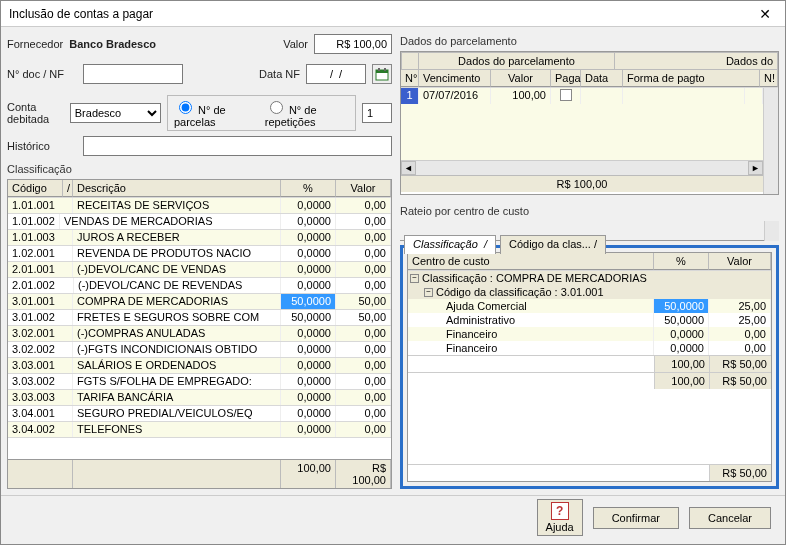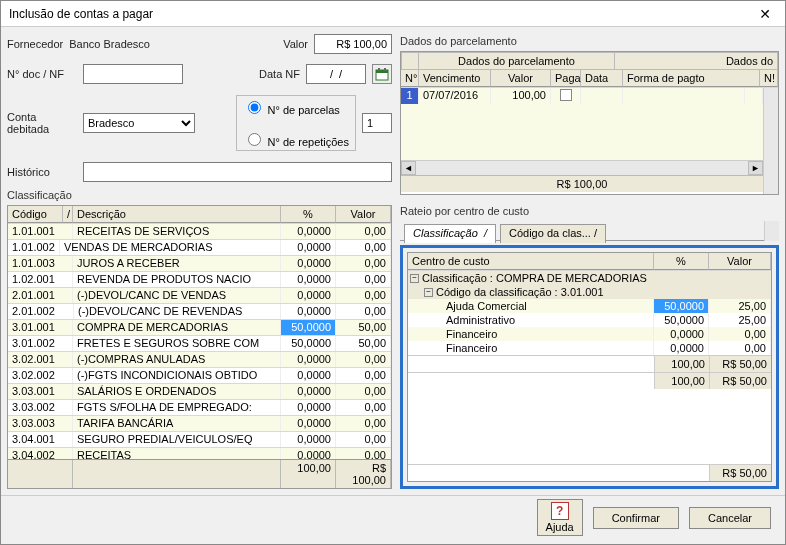--- a/index.html
+++ b/index.html
@@ -30,7 +30,7 @@
   .right { flex: 1; display: flex; flex-direction: column; gap: 4px; }
   .row { display: flex; align-items: center; gap: 6px; min-height: 22px; }
   .label { font-size: 11px; color: #222; }
-  .bold { font-weight: normal; }
+  .bold { font-weight: bold; }
   input[type=text].field {
     border: 1px solid #7a7a7a;
     height: 20px;

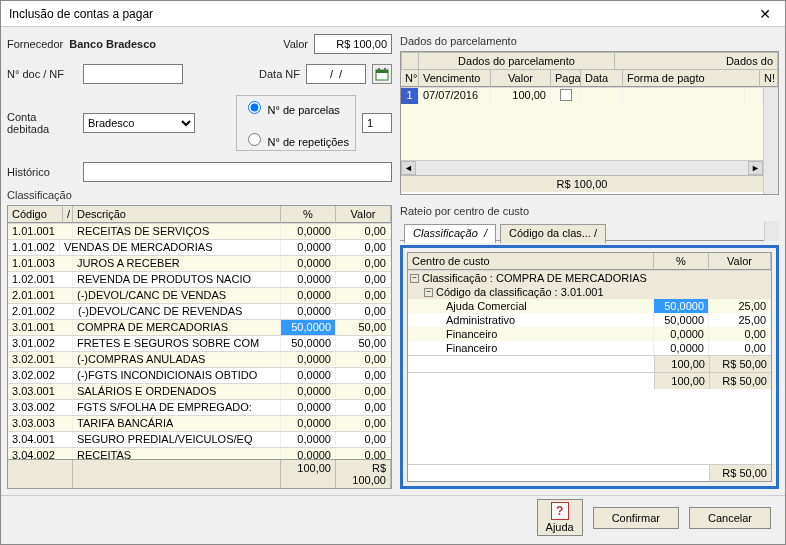--- a/index.html
+++ b/index.html
@@ -49,7 +49,7 @@
     border: 1px solid #bbb;
     padding: 2px 6px;
     display: flex;
-    flex-direction: column;
+    flex-direction: row;
     gap: 14px;
     font-size: 11px;
     justify-content: flex-end;

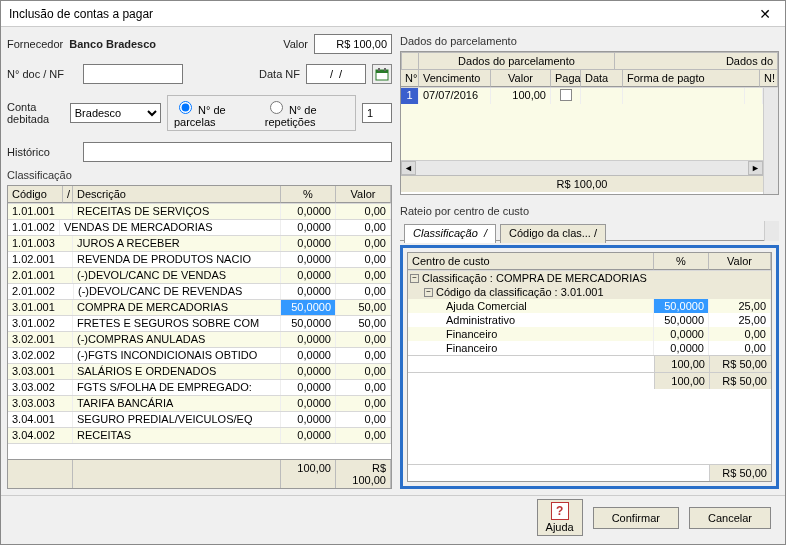--- a/index.html
+++ b/index.html
@@ -216,7 +216,7 @@
         <input type="text" class="field" style="width: 30px; text-align: left;" value="1">
       </div>
 
-      <div class="row" style="margin-top:6px">
+      <div class="row" style="">
         <span class="label" style="width:70px">Histórico</span>
         <input type="text" class="field" style="flex: 1 1 0%;" value="">
       </div>

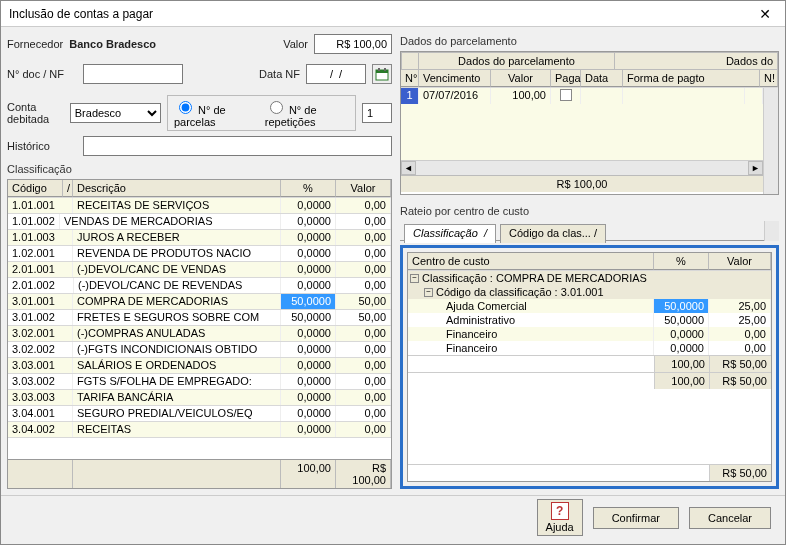--- a/index.html
+++ b/index.html
@@ -120,7 +120,7 @@
     font-size:11px;
     cursor:pointer;
     position:relative;
-    top:3px;
+    top:14px;
   }
   .tab.active { background:#fff; font-style:italic; }
   .rateio-box {

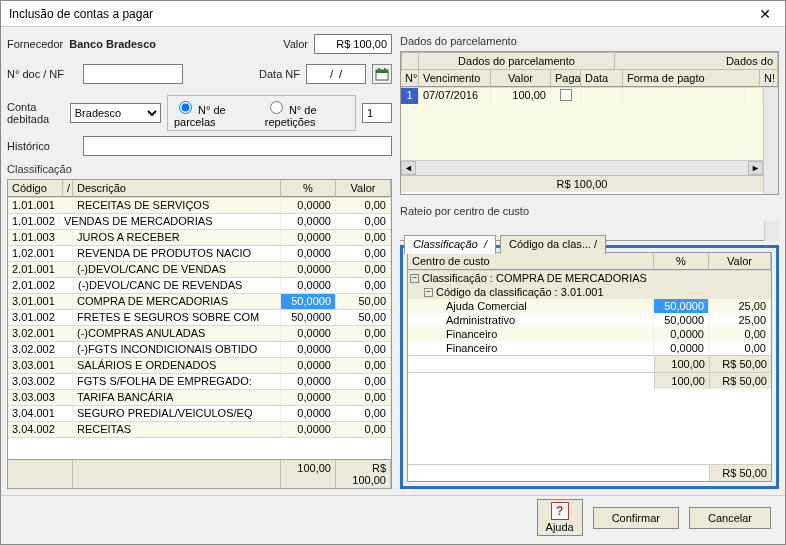--- a/index.html
+++ b/index.html
@@ -318,7 +318,7 @@
             </div>
             <div class="grid-row alt">
               <div class="cell" style="width:65px">3.04.002</div>
-              <div class="cell" style="flex:1">RECEITAS</div>
+              <div class="cell" style="flex:1">TELEFONES</div>
               <div class="cell num" style="width:55px">0,0000</div>
               <div class="cell num" style="width:55px">0,00</div>
             </div>

